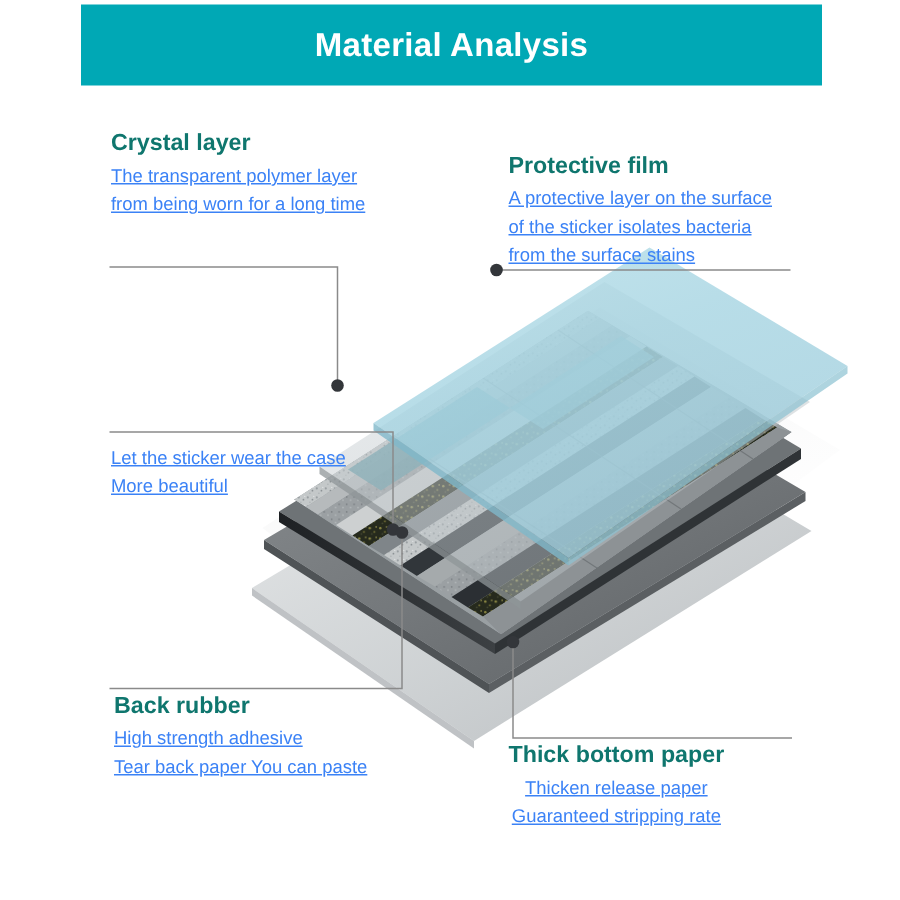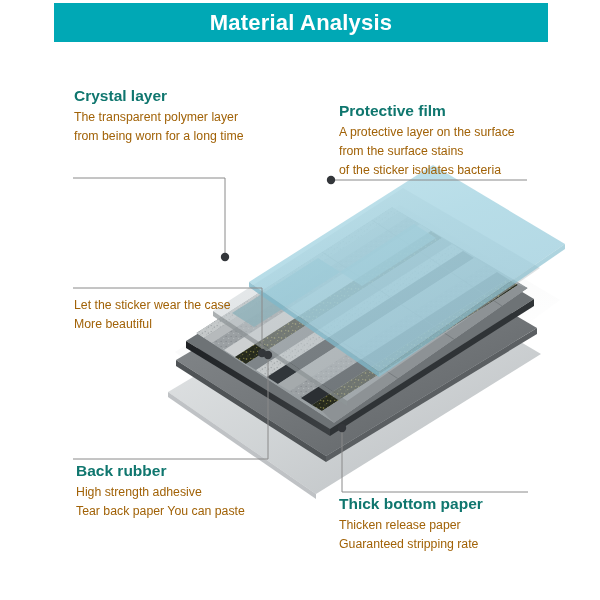--- a/index.html
+++ b/index.html
@@ -24,7 +24,7 @@
     left: 54px;
     top: 3px;
     width: 494px;
-    height: 39px;
+    height: 54px;
     background: #00a8b5;
     display: flex;
     align-items: center;

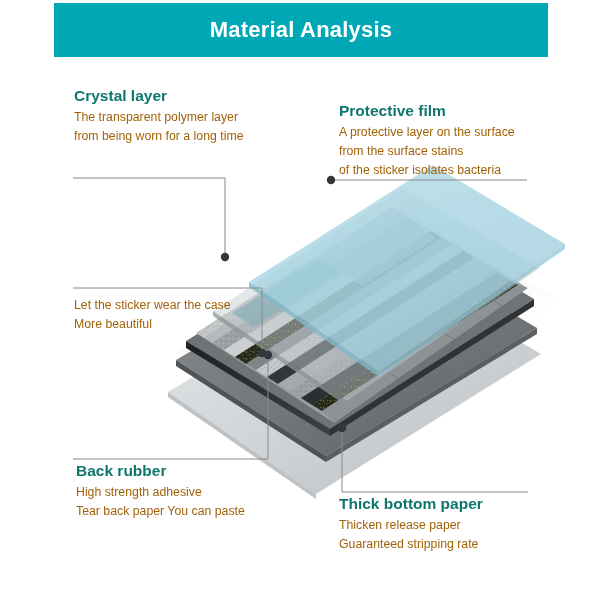--- a/index.html
+++ b/index.html
@@ -63,9 +63,10 @@
   }
   .callout-line {
     font-size: 12.3px;
-    color: #a16207;
+    color: #3b82f6;
     line-height: 1.55;
     white-space: nowrap;
+    text-decoration: underline;
   }
 
   #callout-crystal   { left: 74px;  top: 86px;  }

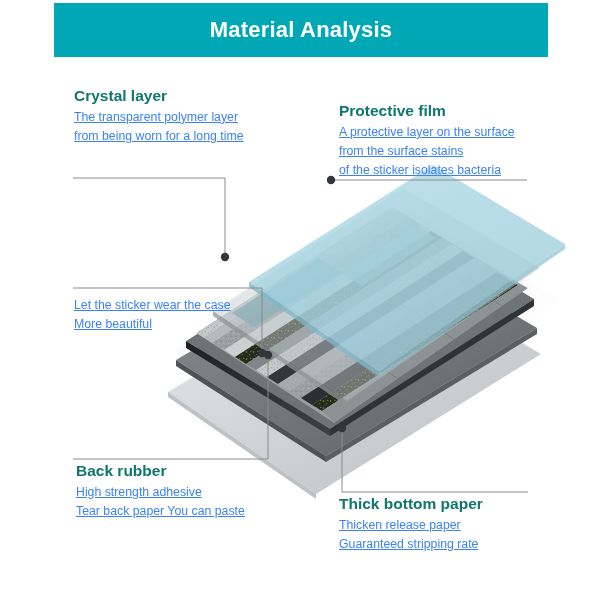--- a/index.html
+++ b/index.html
@@ -235,8 +235,8 @@
   <div class="callout" id="callout-protective">
     <div class="callout-title">Protective film</div>
     <div class="callout-line">A protective layer on the surface</div>
+    <div class="callout-line">of the sticker isolates bacteria</div>
     <div class="callout-line">from the surface stains</div>
-    <div class="callout-line">of the sticker isolates bacteria</div>
   </div>
 
   <div class="callout" id="callout-hd">

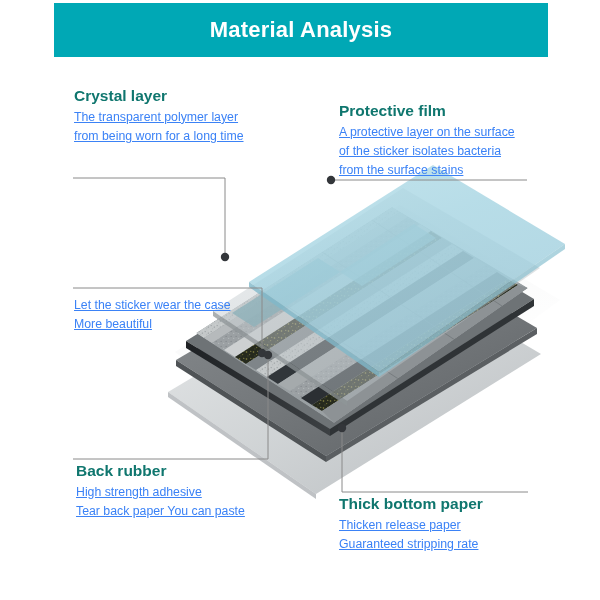--- a/index.html
+++ b/index.html
@@ -73,7 +73,7 @@
   #callout-protective{ left: 339px; top: 101px; }
   #callout-hd        { left: 74px;  top: 296px; }
   #callout-back      { left: 76px;  top: 461px; }
-  #callout-thick     { left: 339px; top: 494px; }
+  #callout-thick     { left: 339px; top: 494px; text-align: center; }
 </style>
 </head>
 <body>

